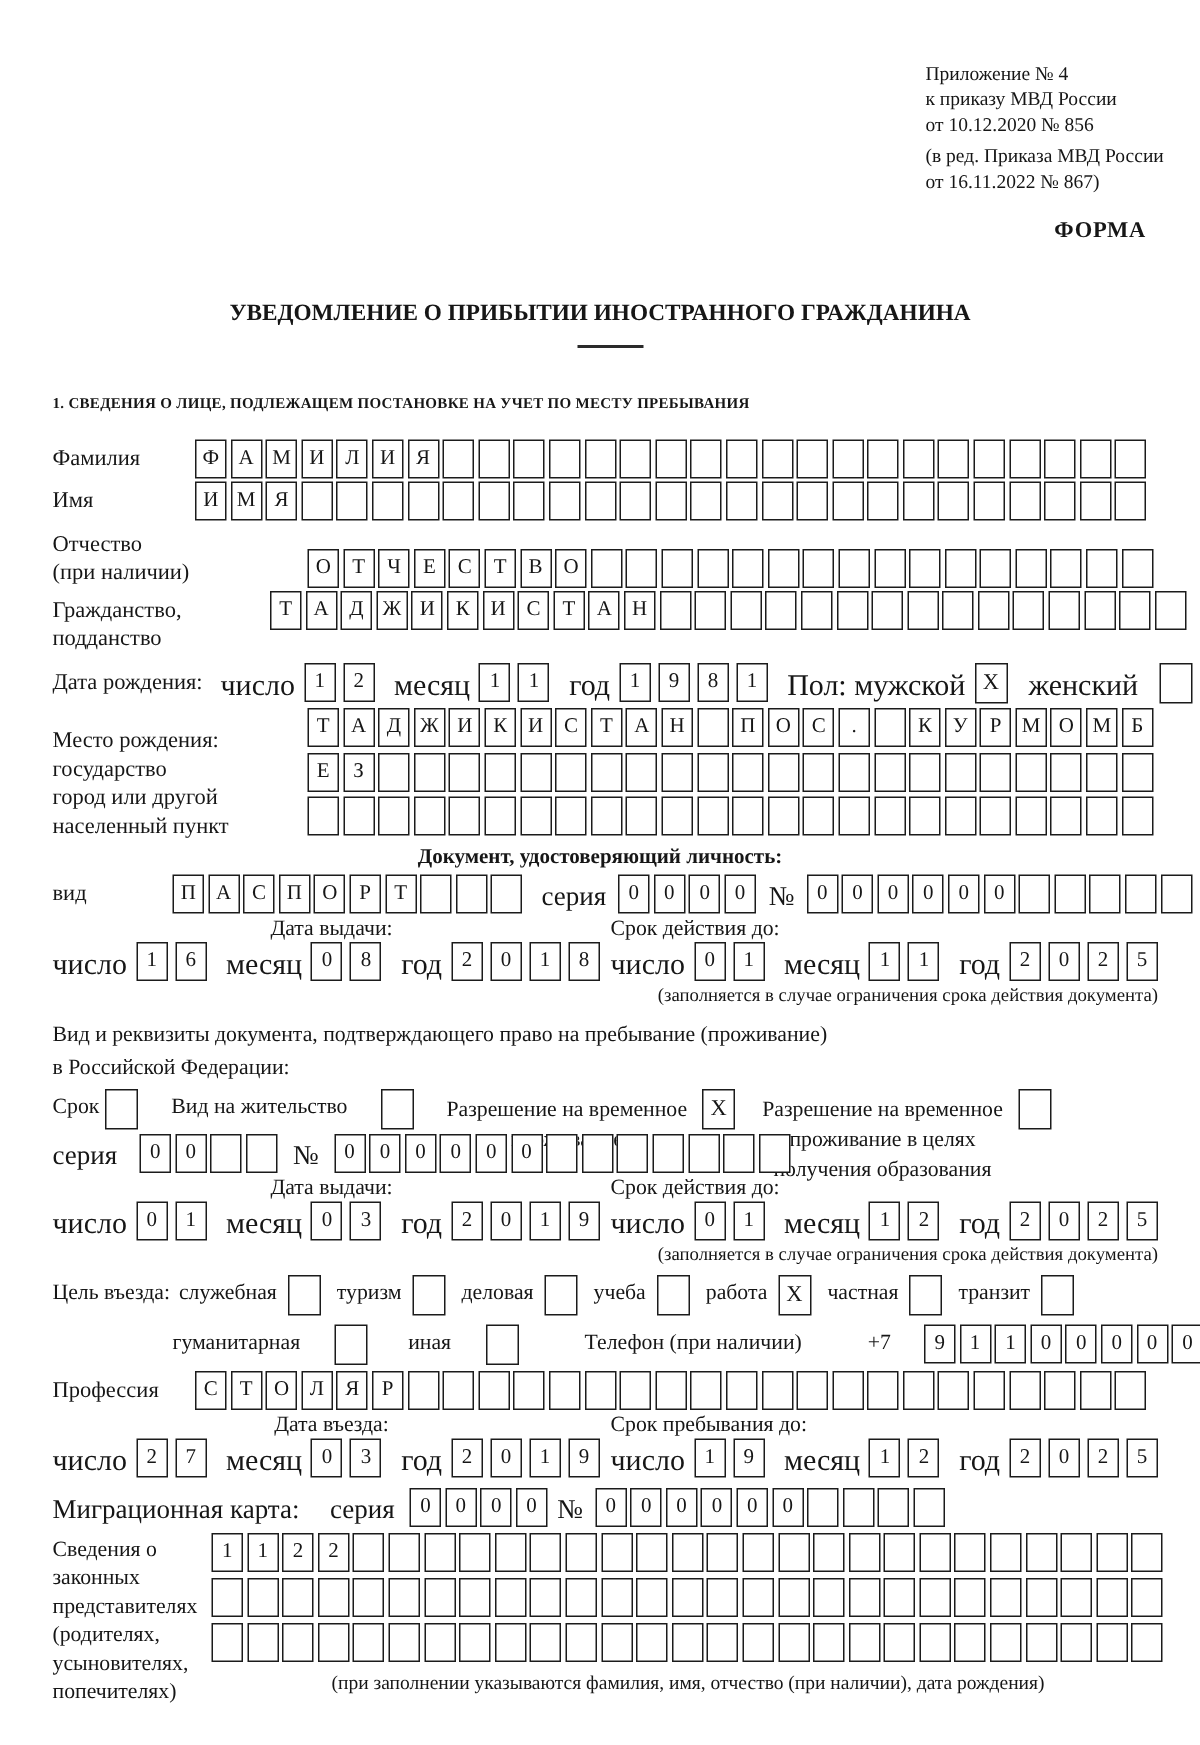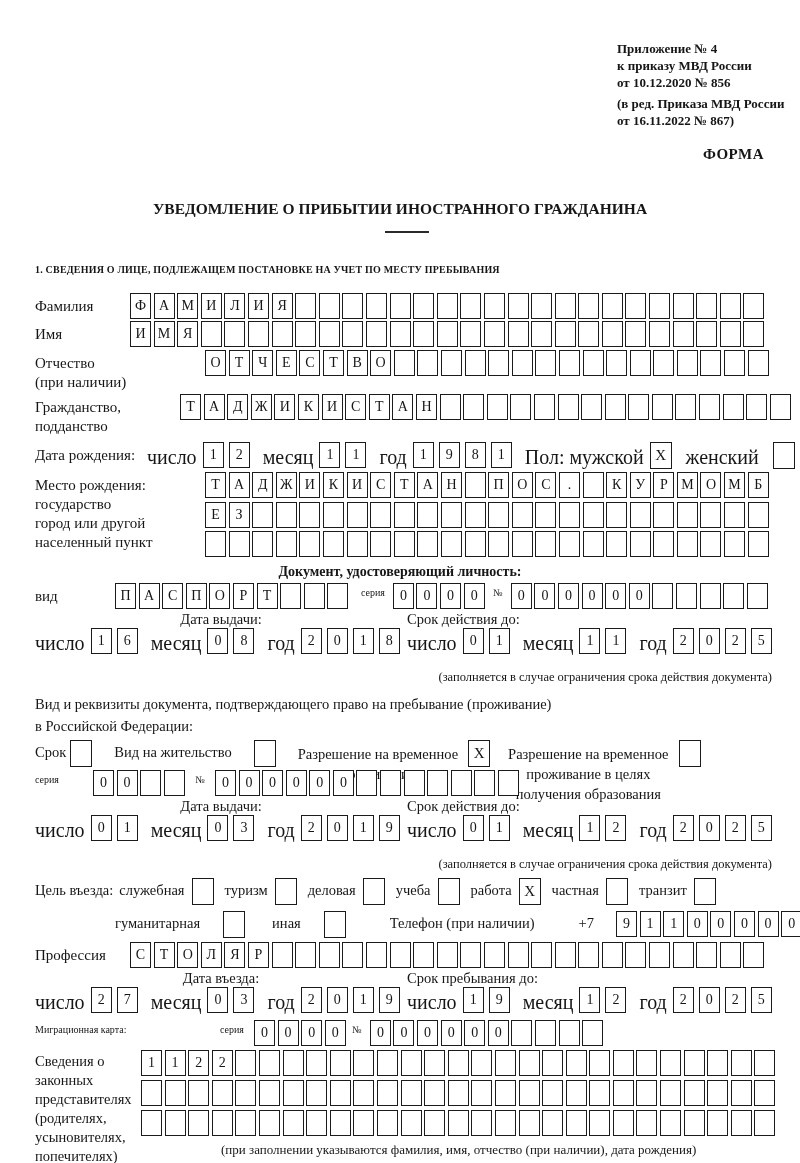--- a/index.html
+++ b/index.html
@@ -5,7 +5,7 @@
   html,body{margin:0;padding:0;background:#ffffff;}
   body{font-family:"Liberation Serif","DejaVu Serif",serif;color:#161616;}
   .page{position:relative;width:800px;height:1163px;background:#ffffff;overflow:hidden;}
-  .appendix{position:absolute;left:617px;top:40px;font-size:13px;line-height:17px;font-weight:bold;}
+  .appendix{position:absolute;left:617px;top:40px;font-size:13px;line-height:17px;}
   .appendix .gap{height:4px;}
   .forma{position:absolute;right:36px;top:146px;font-weight:bold;font-size:15px;letter-spacing:.5px;}
   .content{position:absolute;left:0;top:198px;width:800px;padding-left:35px;box-sizing:border-box;}

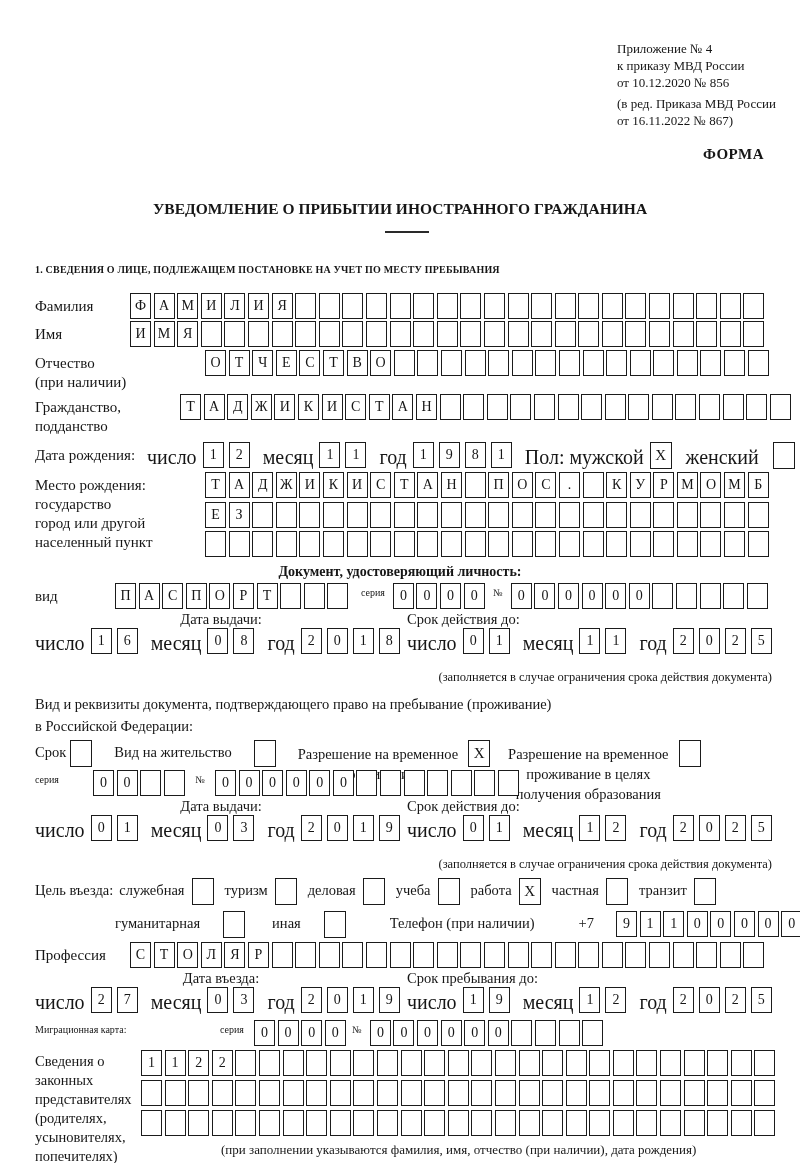--- a/index.html
+++ b/index.html
@@ -24,7 +24,7 @@
   .dlabel{font-size:20px;padding-top:4px;white-space:nowrap;}
   .chk{box-sizing:border-box;display:inline-flex;align-items:center;justify-content:center;
        width:22px;height:27px;border:1.6px solid #1b1b1b;font-size:15px;flex:0 0 auto;background:#fff;}
-  .mt3{margin-top:3px;} .mt4{margin-top:4px;} .mt6{margin-top:6px;} .mt8{margin-top:8px;}
+  .mt3{margin-top:3px;align-items:flex-end;} .mt4{margin-top:4px;} .mt6{margin-top:6px;} .mt8{margin-top:8px;}
   .bp-rows .grid{margin-bottom:3.5px;}
   .doc-heading{text-align:center;font-weight:bold;font-size:14px;margin:3px 35px 3px 0;}
   .dates-head{display:flex;font-size:14.5px;margin-top:2px;}

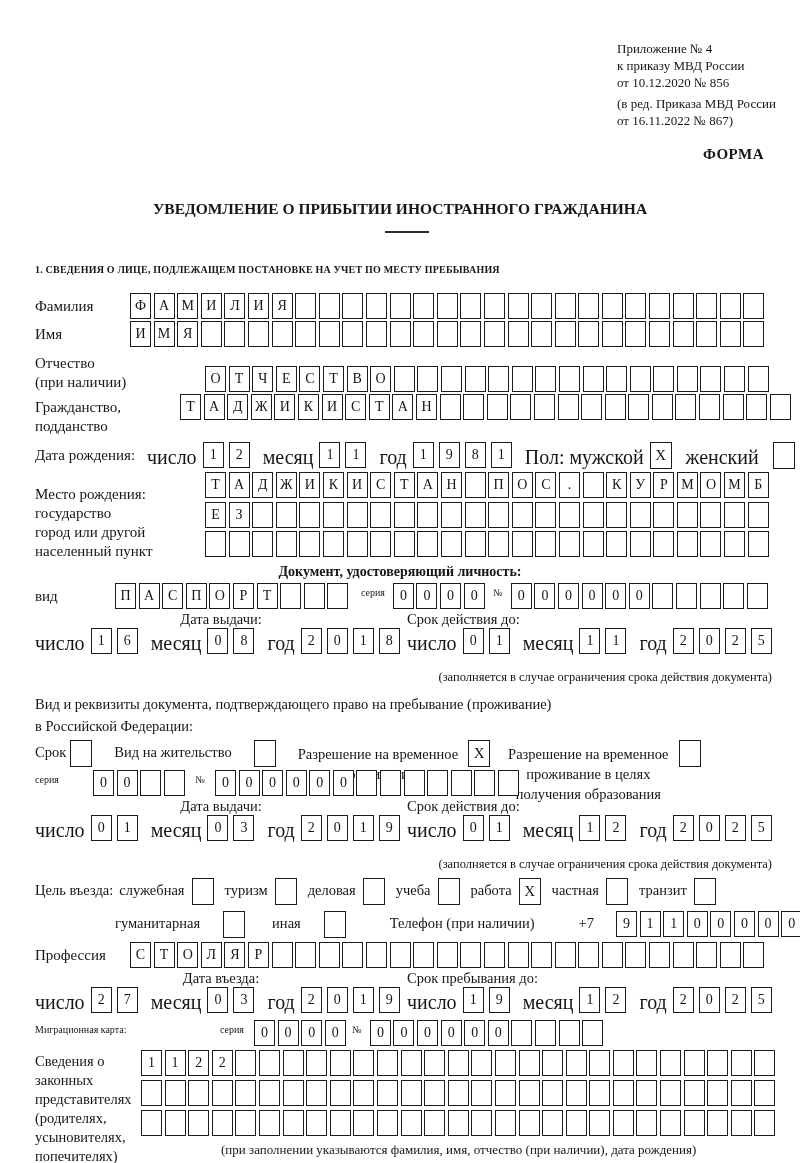--- a/index.html
+++ b/index.html
@@ -47,7 +47,7 @@
   .guardians .glabel{width:106px;font-size:14.5px;line-height:19px;flex:0 0 auto;padding-top:2px;}
   .guardians .gcol .grid{margin-bottom:4px;}
   .gnote{font-size:13px;margin-top:6px;margin-left:80px;}
-  .inline-lbl{padding-top:4px;white-space:nowrap;font-size:10px;}
+  .inline-lbl{padding-top:4px;white-space:nowrap;font-size:18px;}
 </style>
 </head>
 <body>

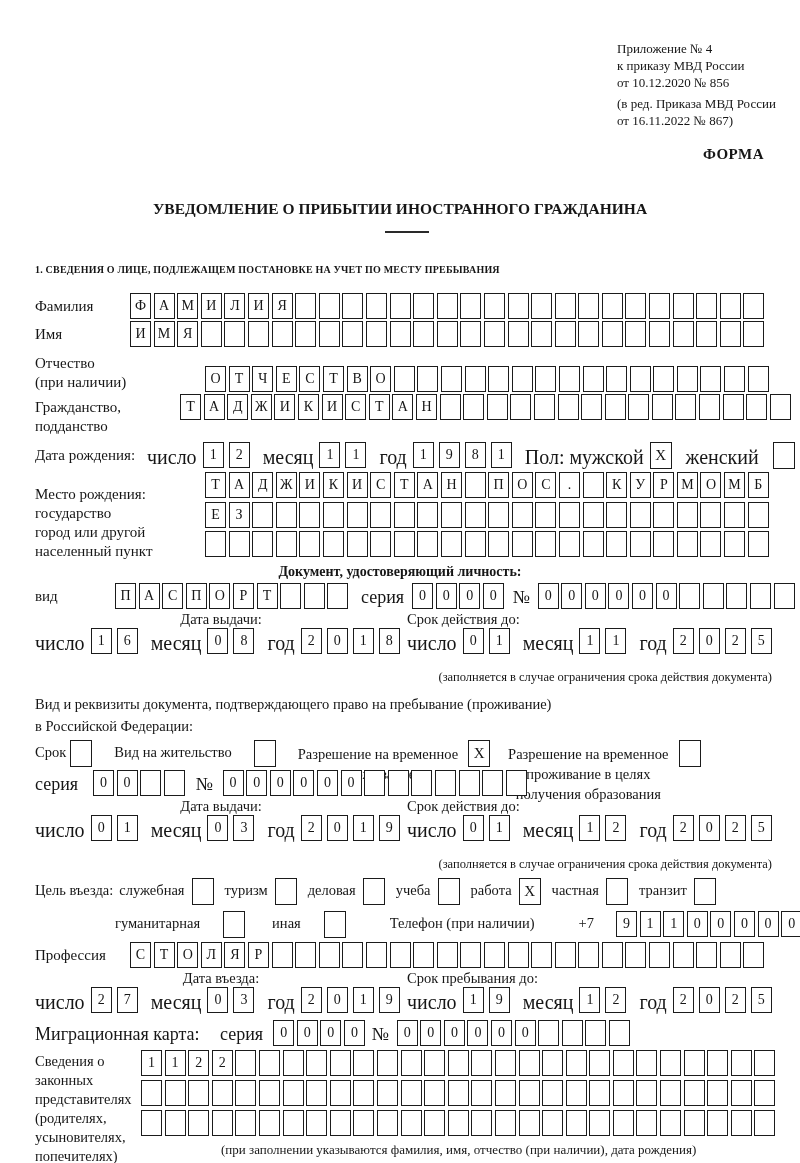--- a/index.html
+++ b/index.html
@@ -33,7 +33,7 @@
   .dates-row{display:flex;align-items:flex-start;}
   .dates-row .dr-left{width:372px;display:flex;align-items:flex-start;}
   .dates-row .dr-right{flex:1;display:flex;align-items:flex-start;}
-  .dates-note{font-size:12.5px;text-align:right;margin-right:28px;margin-top:15px;}
+  .dates-note{font-size:12.5px;text-align:right;margin-right:28px;margin-top:1px;}
   .plain{font-size:14.5px;line-height:22px;}
   .visa-row{display:flex;align-items:flex-start;margin-top:3px;font-size:14.5px;}
   .visa-row .opt{display:flex;align-items:flex-start;}

